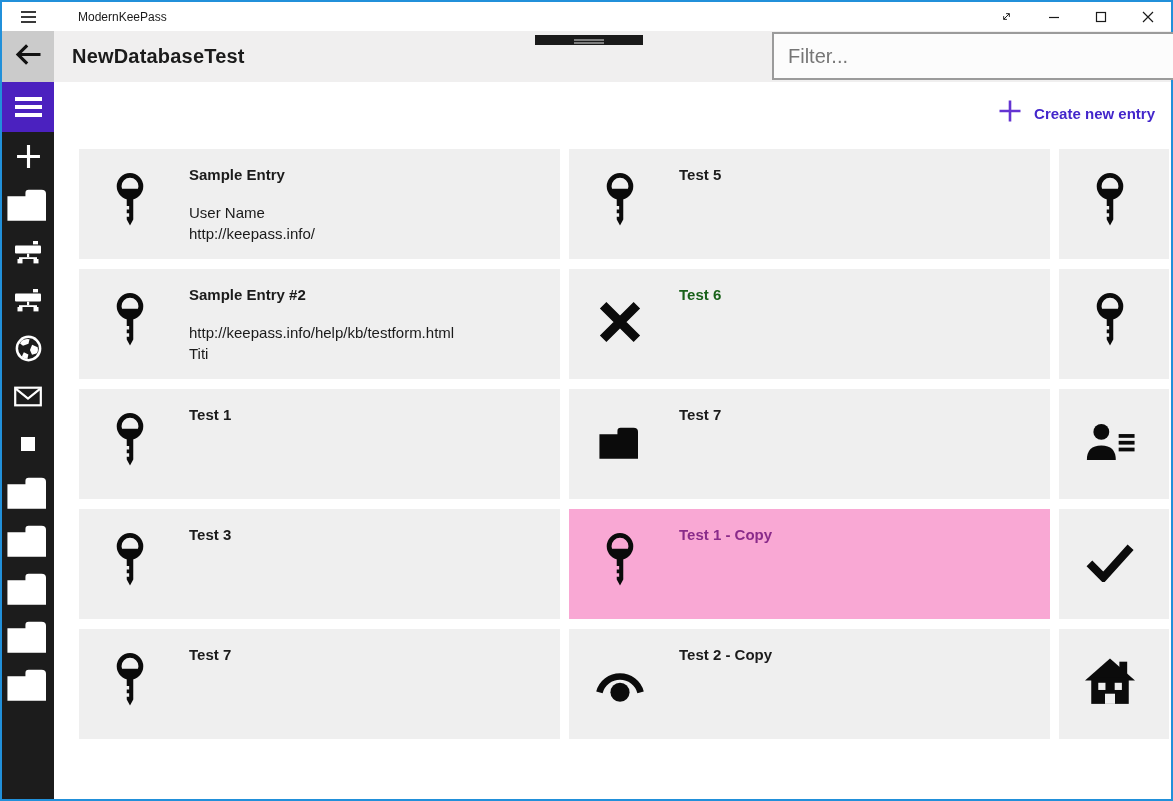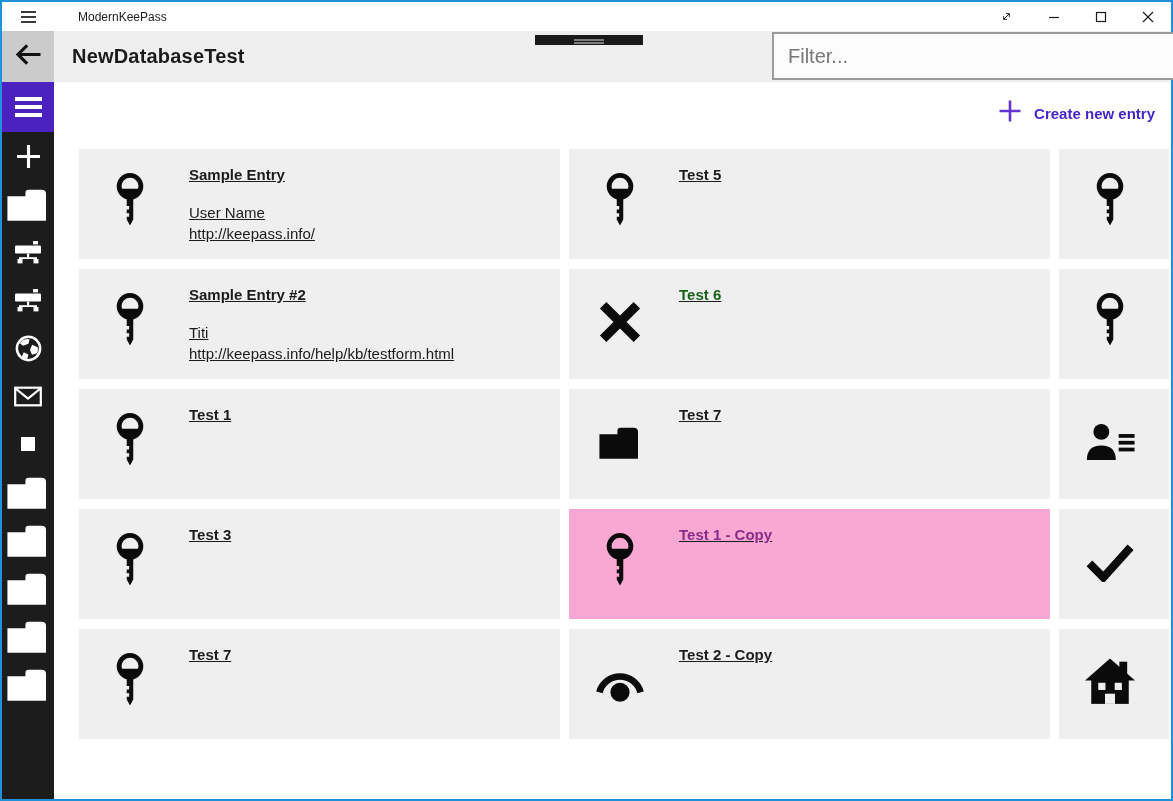--- a/index.html
+++ b/index.html
@@ -84,7 +84,7 @@
     grid-auto-rows:110px; column-gap:9px; row-gap:10px;
   }
   .card {
-    background:#efefef; position:relative; cursor:pointer; overflow:hidden;text-decoration:underline;
+    background:#efefef; position:relative; cursor:pointer; overflow:hidden;
   }
   .card.selected { background:#f9a8d4; }
   .card .icon-box {

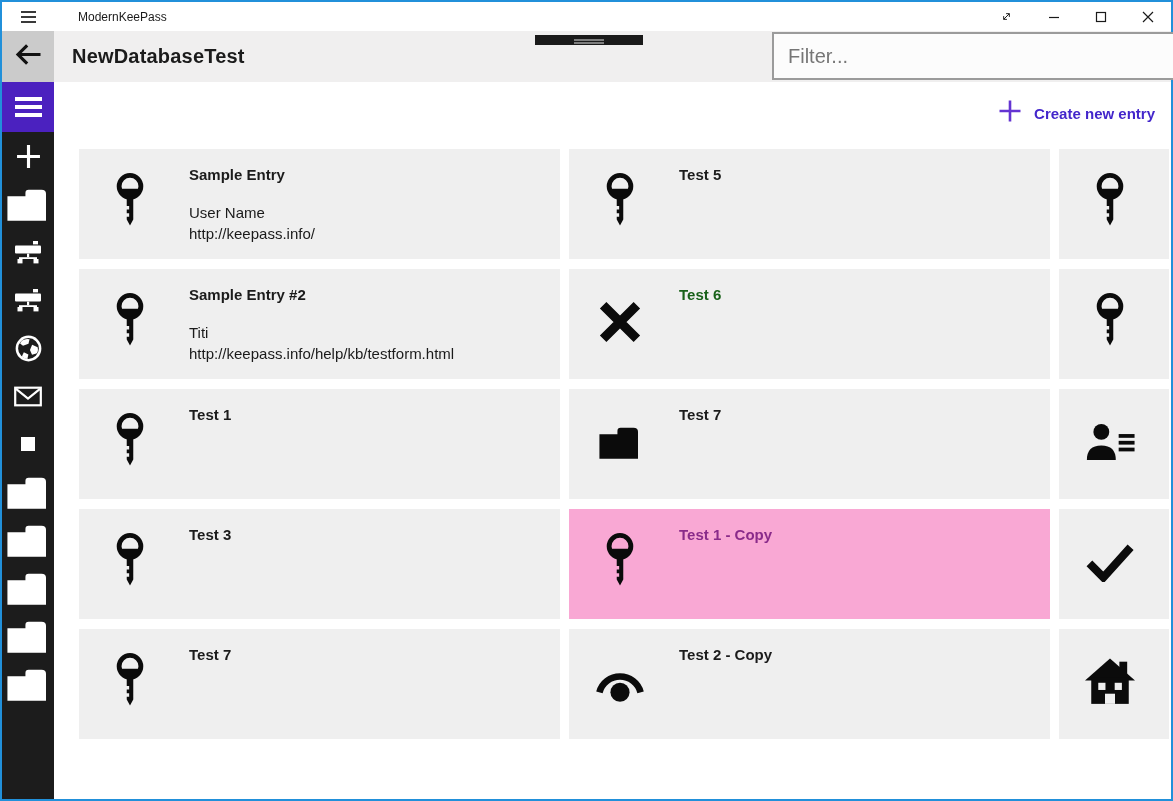--- a/index.html
+++ b/index.html
@@ -332,8 +332,8 @@
           <div class="content">
             <div class="title">Sample Entry #2</div>
             <div class="lines">
+              <div>http://keepass.info/help/kb/testform.html</div>
               <div>Titi</div>
-              <div>http://keepass.info/help/kb/testform.html</div>
             </div>
           </div>
         </article>

